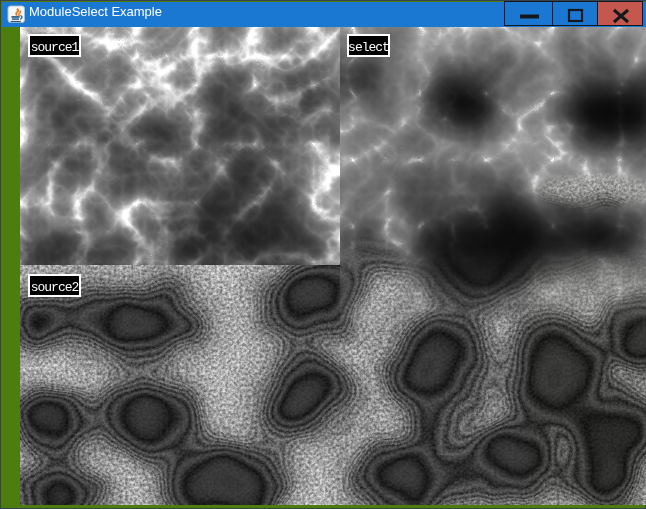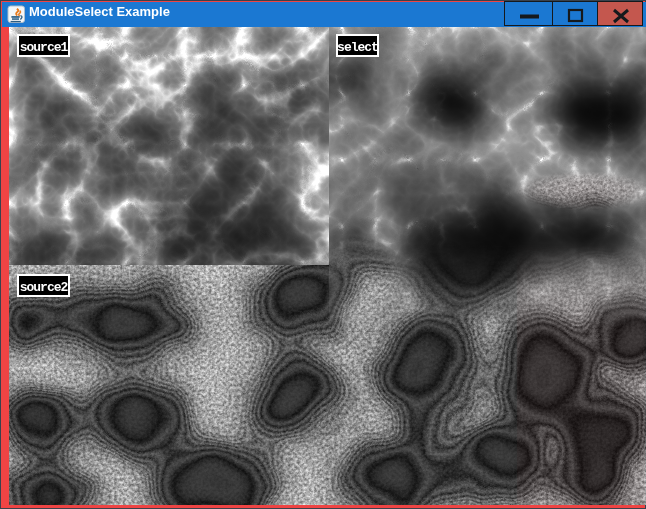--- a/index.html
+++ b/index.html
@@ -3,7 +3,7 @@
 <meta charset="utf-8">
 <style>
   html,body{margin:0;padding:0;width:646px;height:509px;overflow:hidden;background:#3a3a3a;-webkit-font-smoothing:antialiased;}
-  #win{position:absolute;left:0;top:0;width:646px;height:509px;background:#ef4444;box-sizing:border-box;border:1px solid #39424d;font-weight:bold;}
+  #win{position:absolute;left:0;top:0;width:646px;height:509px;background:#4d7c0f;box-sizing:border-box;border:1px solid #39424d;}
   #titlebar{position:absolute;left:1px;top:1px;width:644px;height:25px;background:#1b78d2;}
   #title{position:absolute;left:28px;top:3px;color:#ffffff;font-family:"Liberation Sans",sans-serif;font-size:13px;opacity:0.999;}
   .btn{position:absolute;top:0px;height:25px;box-sizing:border-box;border:1px solid #16191c;}

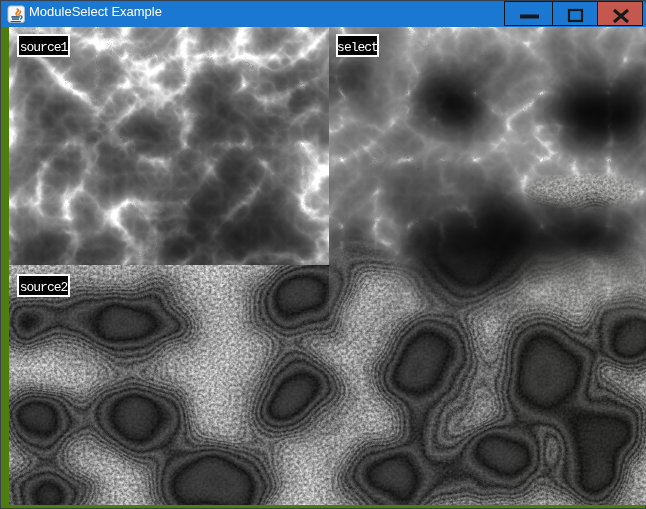--- a/index.html
+++ b/index.html
@@ -11,7 +11,7 @@
   #bmax{left:551px;width:46px;background:#1b78d2;}
   #bclose{left:596px;width:46px;background:#c4574e;}
   .glyph{position:absolute;left:0;top:0;width:100%;height:100%;}
-  #client{position:absolute;left:8px;top:26px;width:508px;height:478px;background:#888;}
+  #client{position:absolute;left:19px;top:26px;width:508px;height:478px;background:#888;}
 </style>
 </head>
 <body>

